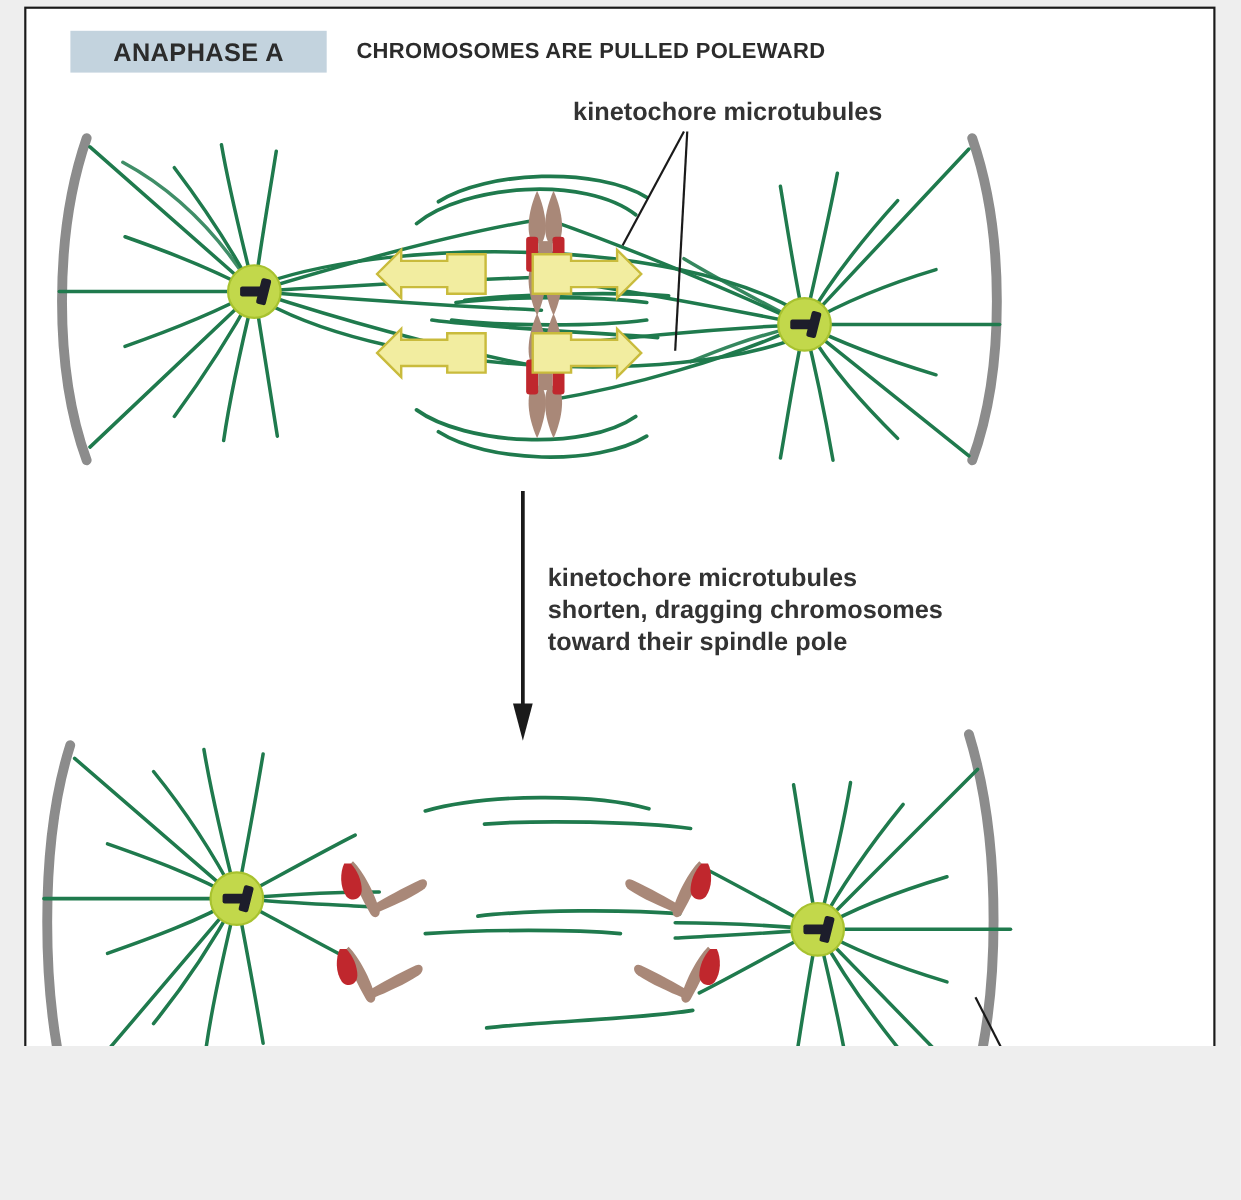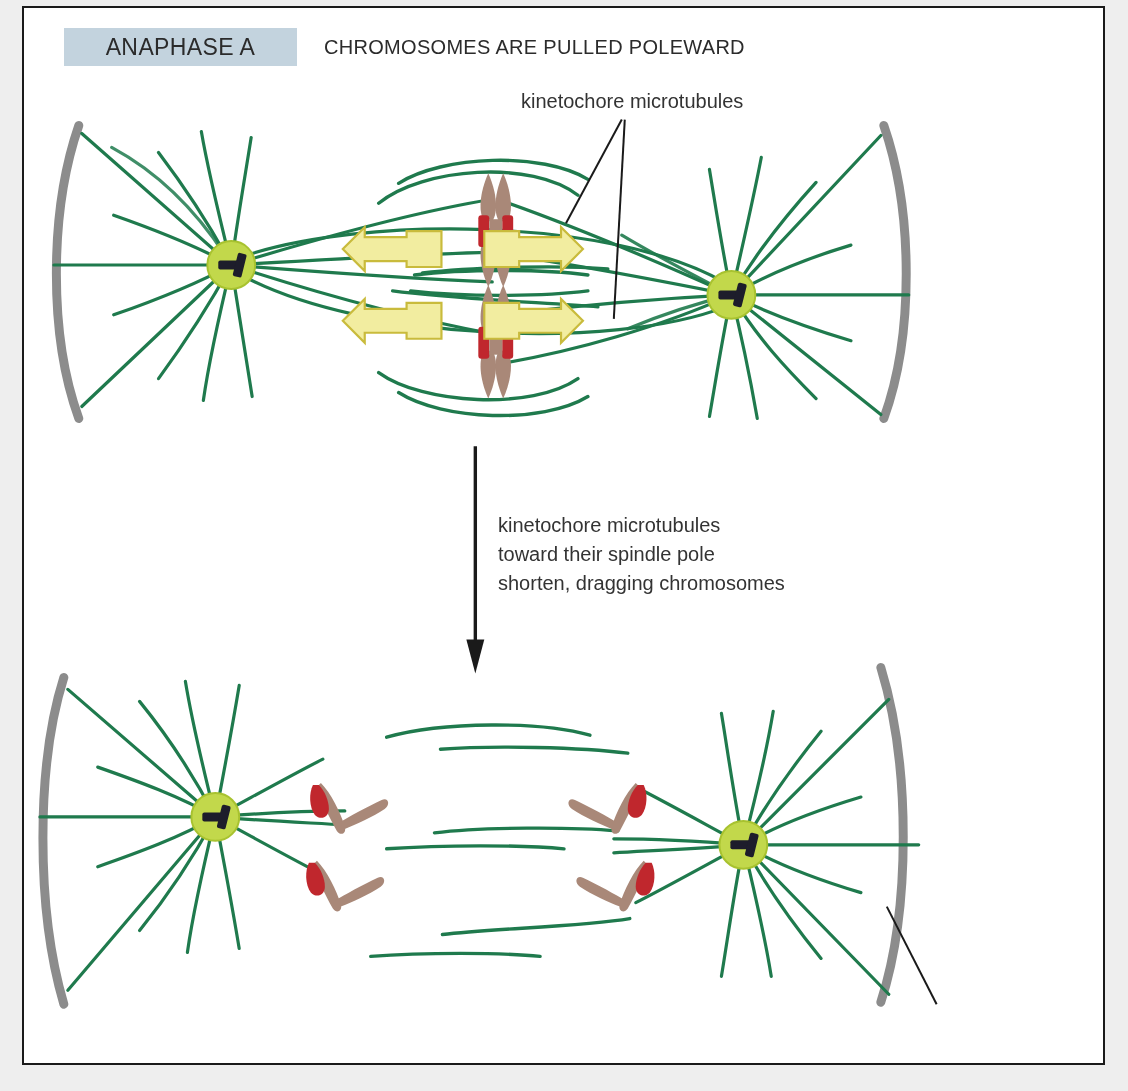--- a/index.html
+++ b/index.html
@@ -11,9 +11,10 @@
   #page {
     position: relative;
     width: 1128px;
-    height: 1091px;
+    height: 951px;
     background: #eeeeee;
     overflow: hidden;
+    font-weight: bold;
   }
   #frame {
     position: absolute;

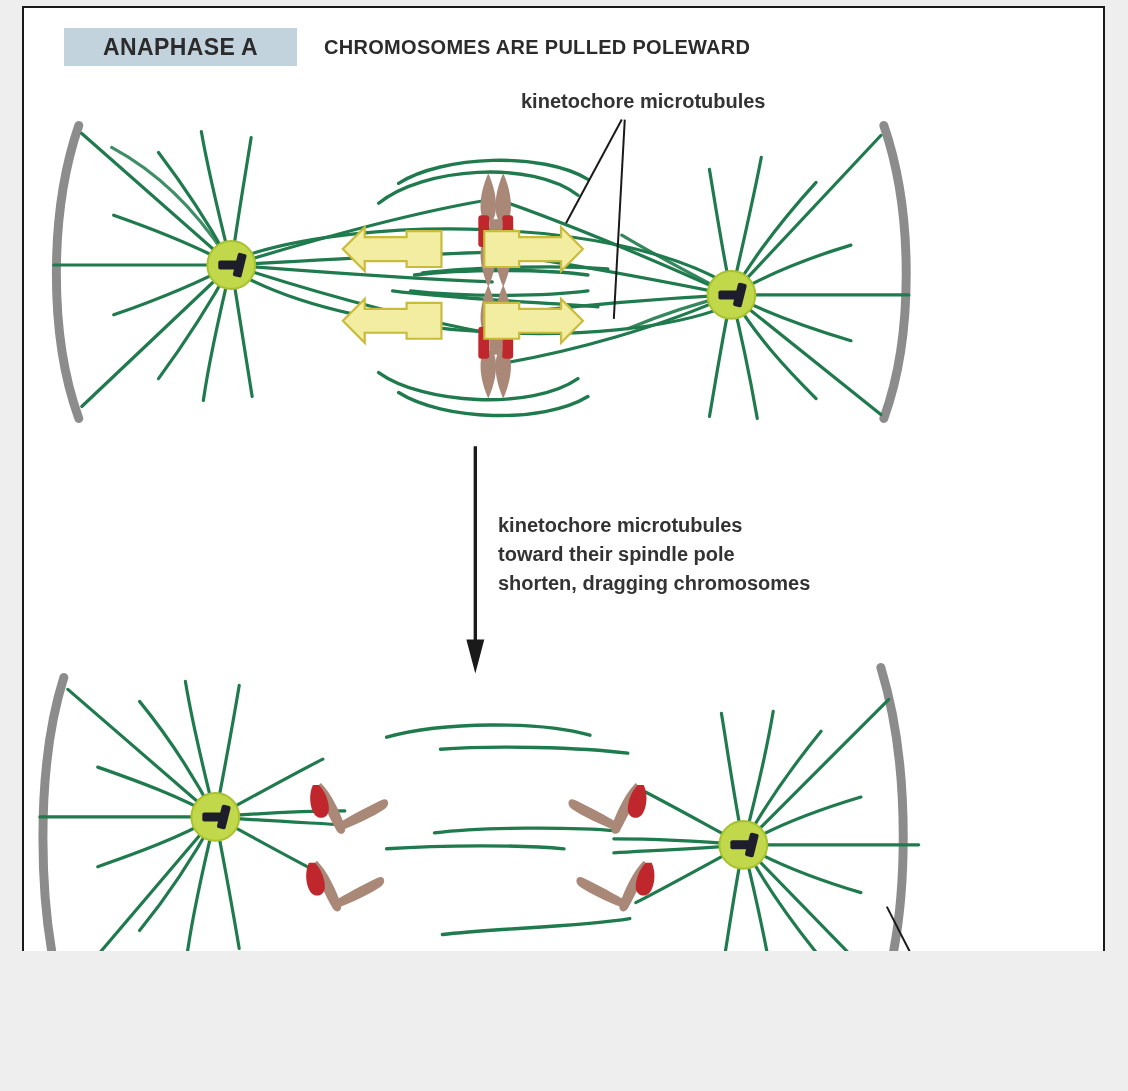--- a/index.html
+++ b/index.html
@@ -67,7 +67,7 @@
   }
   .diagram-label {
     position: absolute;
-    font-size: 20px;
+    font-size: 23px;
     color: #333333;
     white-space: nowrap;
     line-height: 29px;

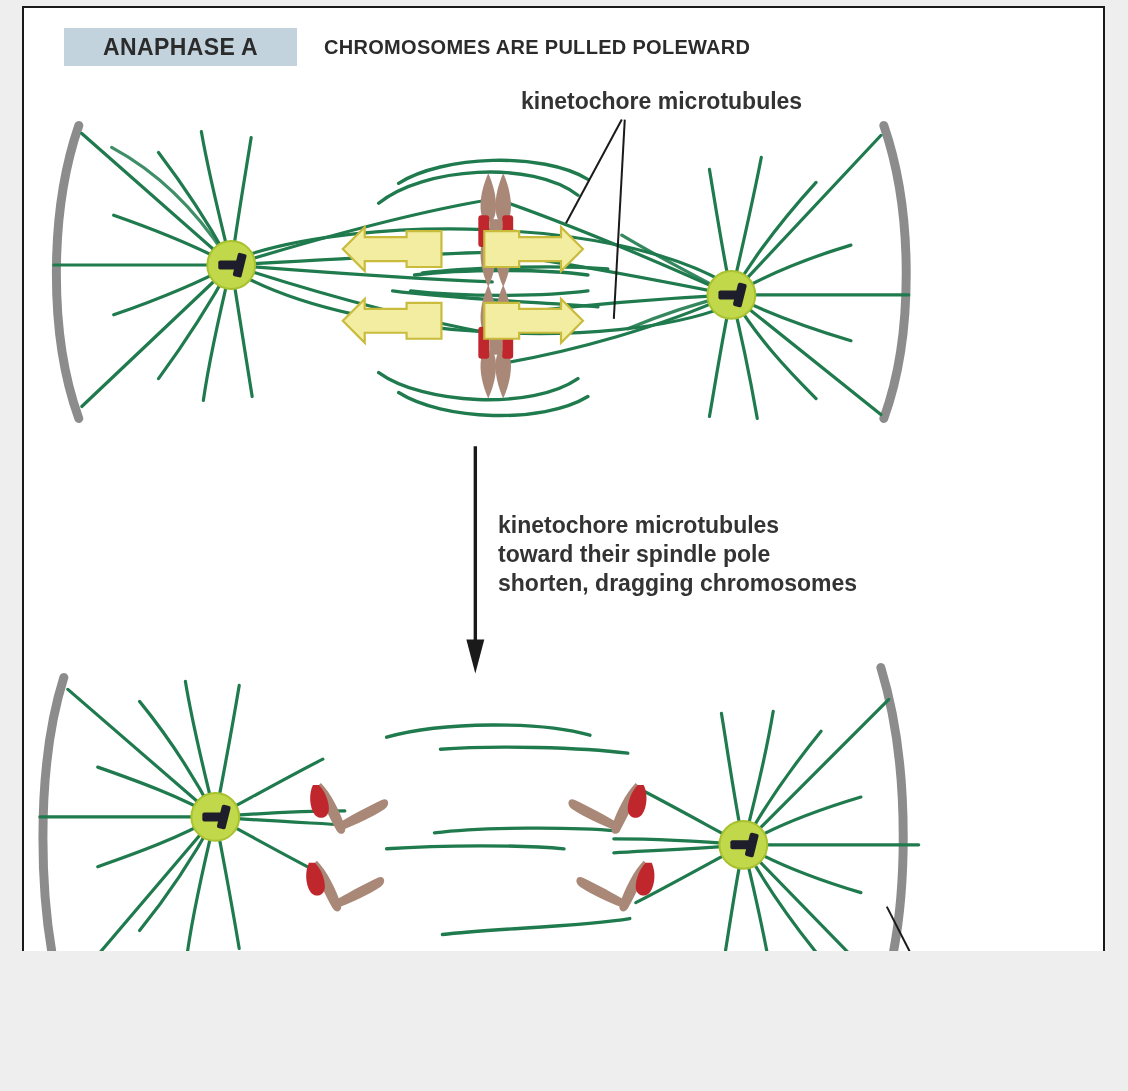--- a/index.html
+++ b/index.html
@@ -90,8 +90,8 @@
 
     <div class="diagram-label" id="label-caption">
       <div>kinetochore microtubules</div>
+      <div>shorten, dragging chromosomes</div>
       <div>toward their spindle pole</div>
-      <div>shorten, dragging chromosomes</div>
     </div>
 
 

